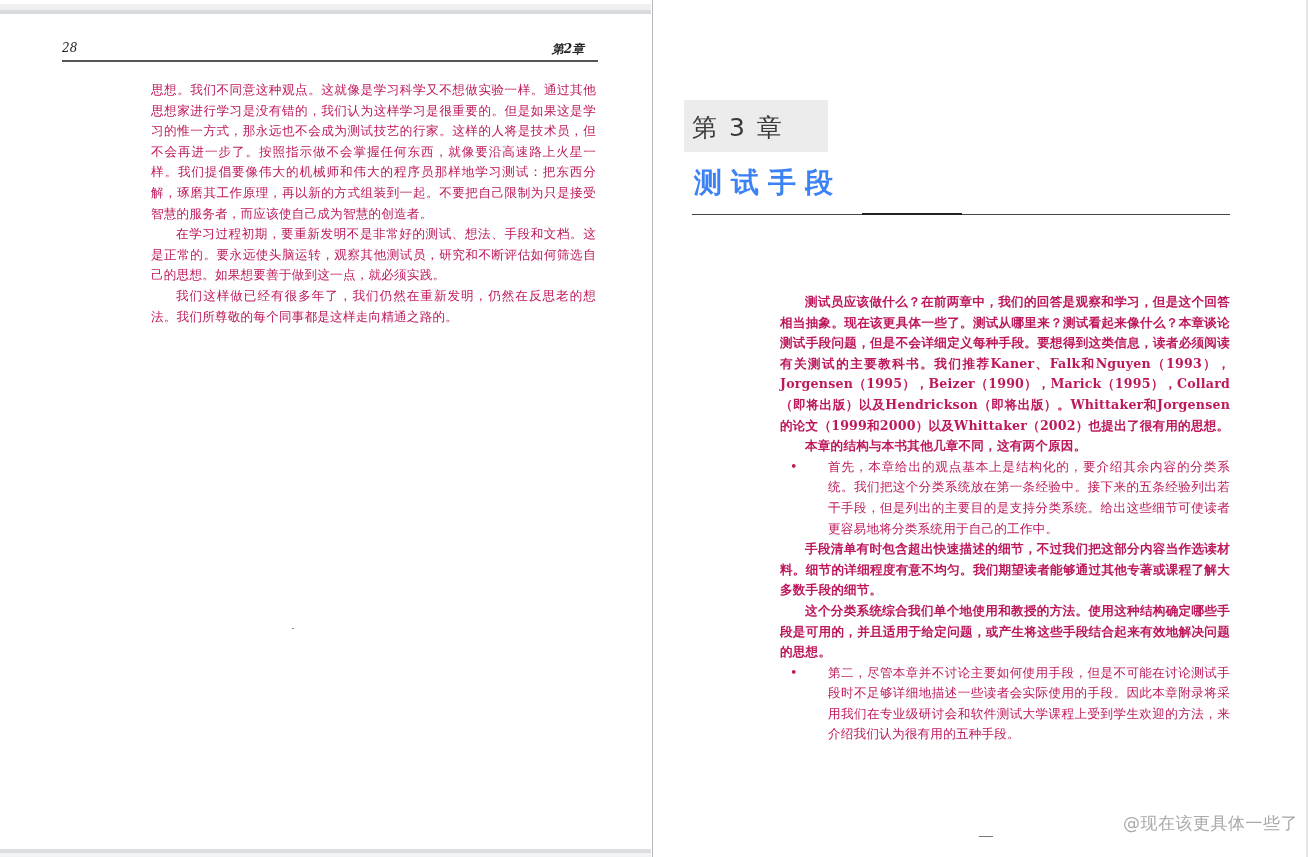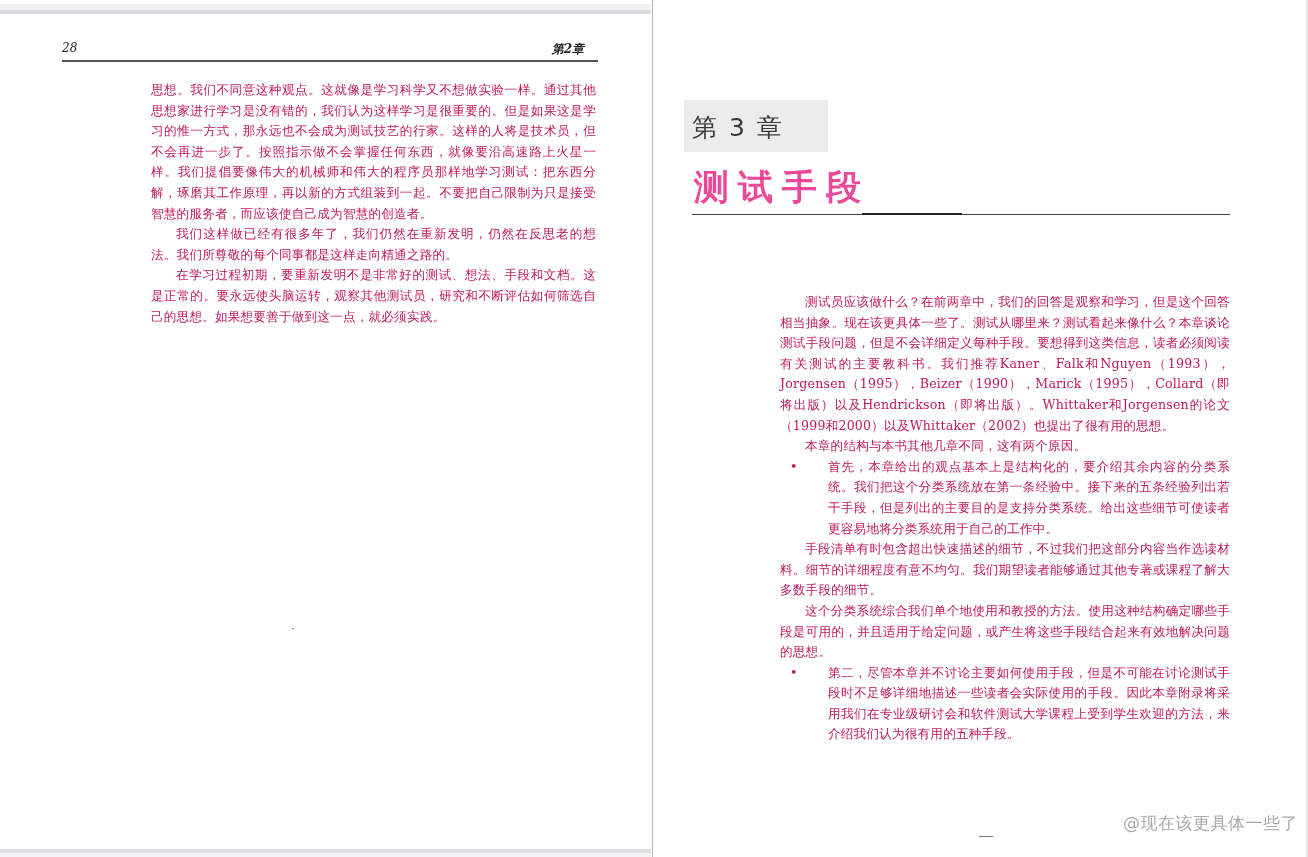--- a/index.html
+++ b/index.html
@@ -151,9 +151,9 @@
       top: 164px;
       font-family: "DejaVu Sans", "Liberation Sans", sans-serif;
       font-weight: bold;
-      font-size: 35px;
+      font-size: 28px;
       letter-spacing: 9px;
-      color: #ec4899;
+      color: #3b82f6;
     }
     .title-rule {
       position: absolute;

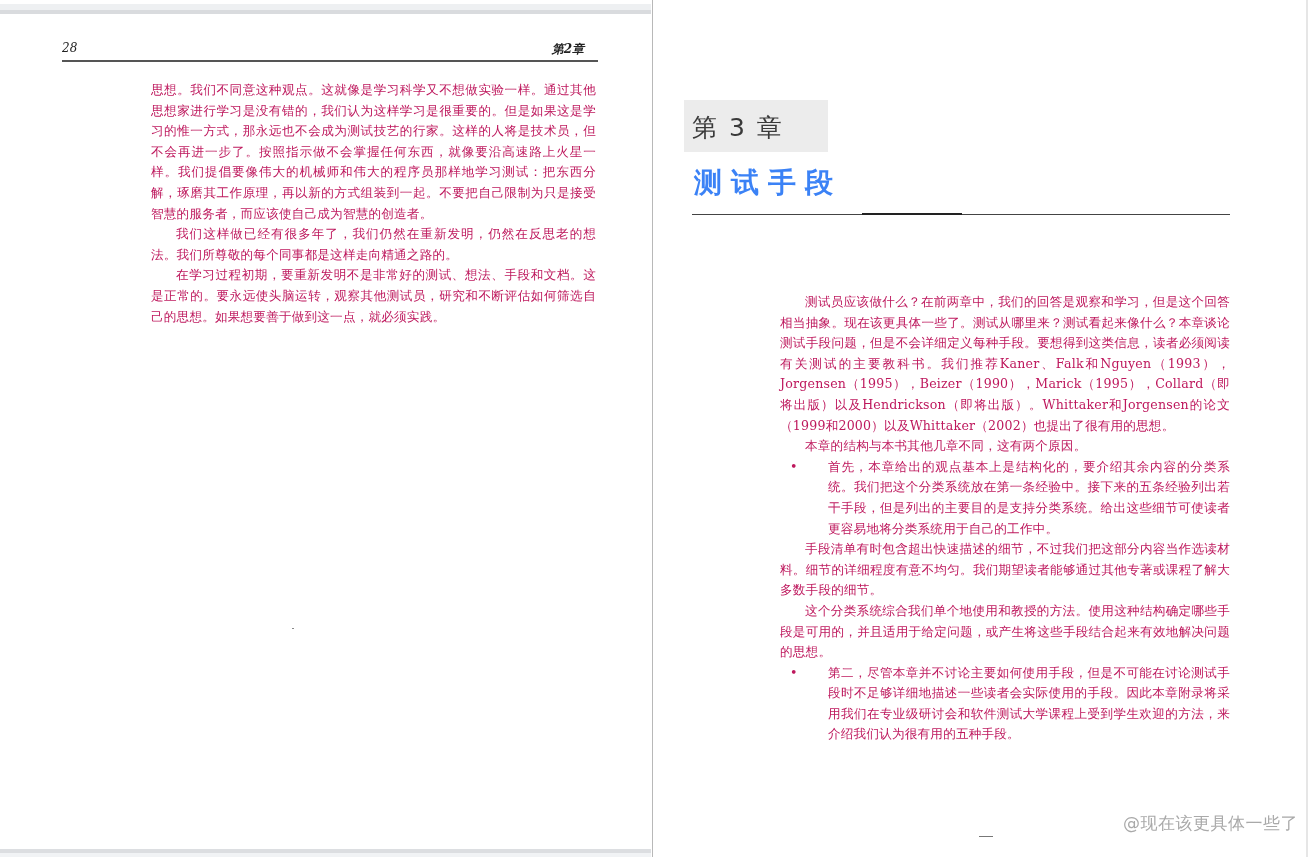--- a/index.html
+++ b/index.html
@@ -227,8 +227,8 @@
 
     <div class="body-text left-body">
       <p>思想。我们不同意这种观点。这就像是学习科学又不想做实验一样。通过其他思想家进行学习是没有错的，我们认为这样学习是很重要的。但是如果这是学习的惟一方式，那永远也不会成为测试技艺的行家。这样的人将是技术员，但不会再进一步了。按照指示做不会掌握任何东西，就像要沿高速路上火星一样。我们提倡要像伟大的机械师和伟大的程序员那样地学习测试：把东西分解，琢磨其工作原理，再以新的方式组装到一起。不要把自己限制为只是接受智慧的服务者，而应该使自己成为智慧的创造者。</p>
+      <p class="indent">在学习过程初期，要重新发明不是非常好的测试、想法、手段和文档。这是正常的。要永远使头脑运转，观察其他测试员，研究和不断评估如何筛选自己的思想。如果想要善于做到这一点，就必须实践。</p>
       <p class="indent">我们这样做已经有很多年了，我们仍然在重新发明，仍然在反思老的想法。我们所尊敬的每个同事都是这样走向精通之路的。</p>
-      <p class="indent">在学习过程初期，要重新发明不是非常好的测试、想法、手段和文档。这是正常的。要永远使头脑运转，观察其他测试员，研究和不断评估如何筛选自己的思想。如果想要善于做到这一点，就必须实践。</p>
     </div>
 
     <div class="stray-dot"></div>

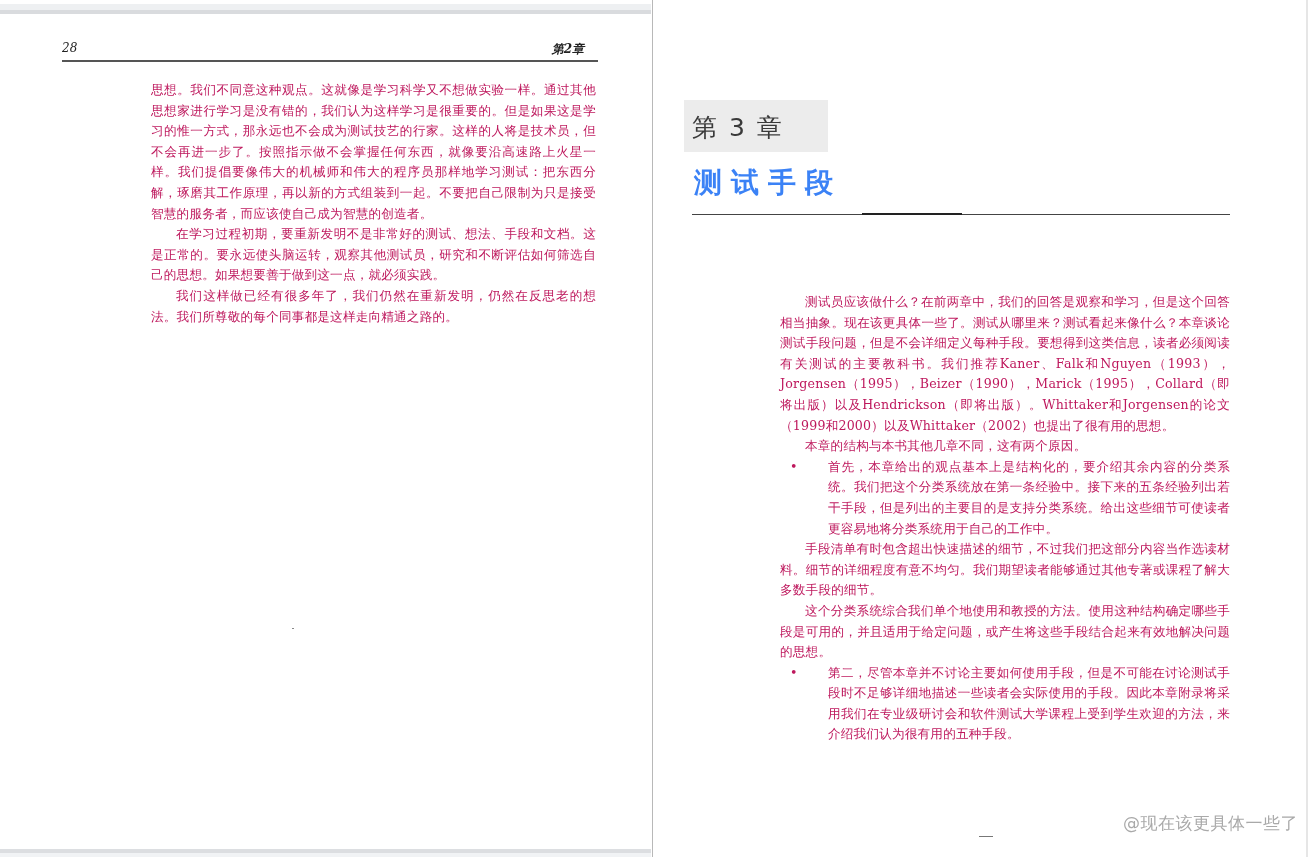--- a/index.html
+++ b/index.html
@@ -178,6 +178,7 @@
     }
     .right-body p.indent {
       text-indent: 25px;
+      font-weight: bold;
     }
     .right-body .bullet {
       position: relative;

